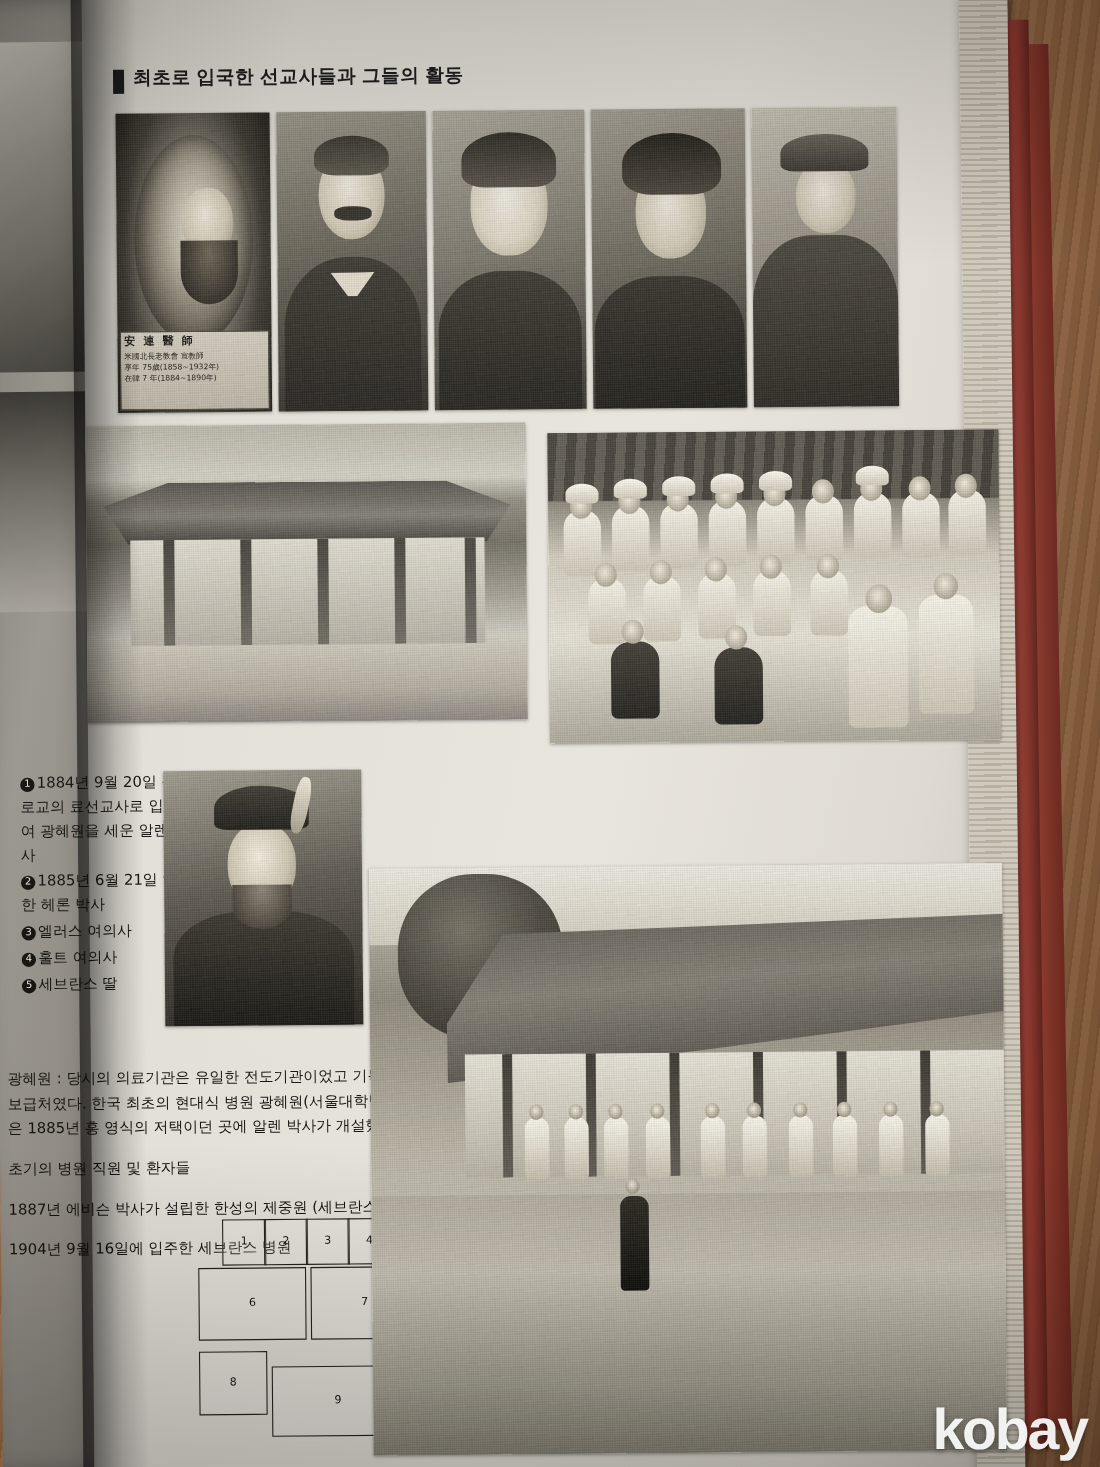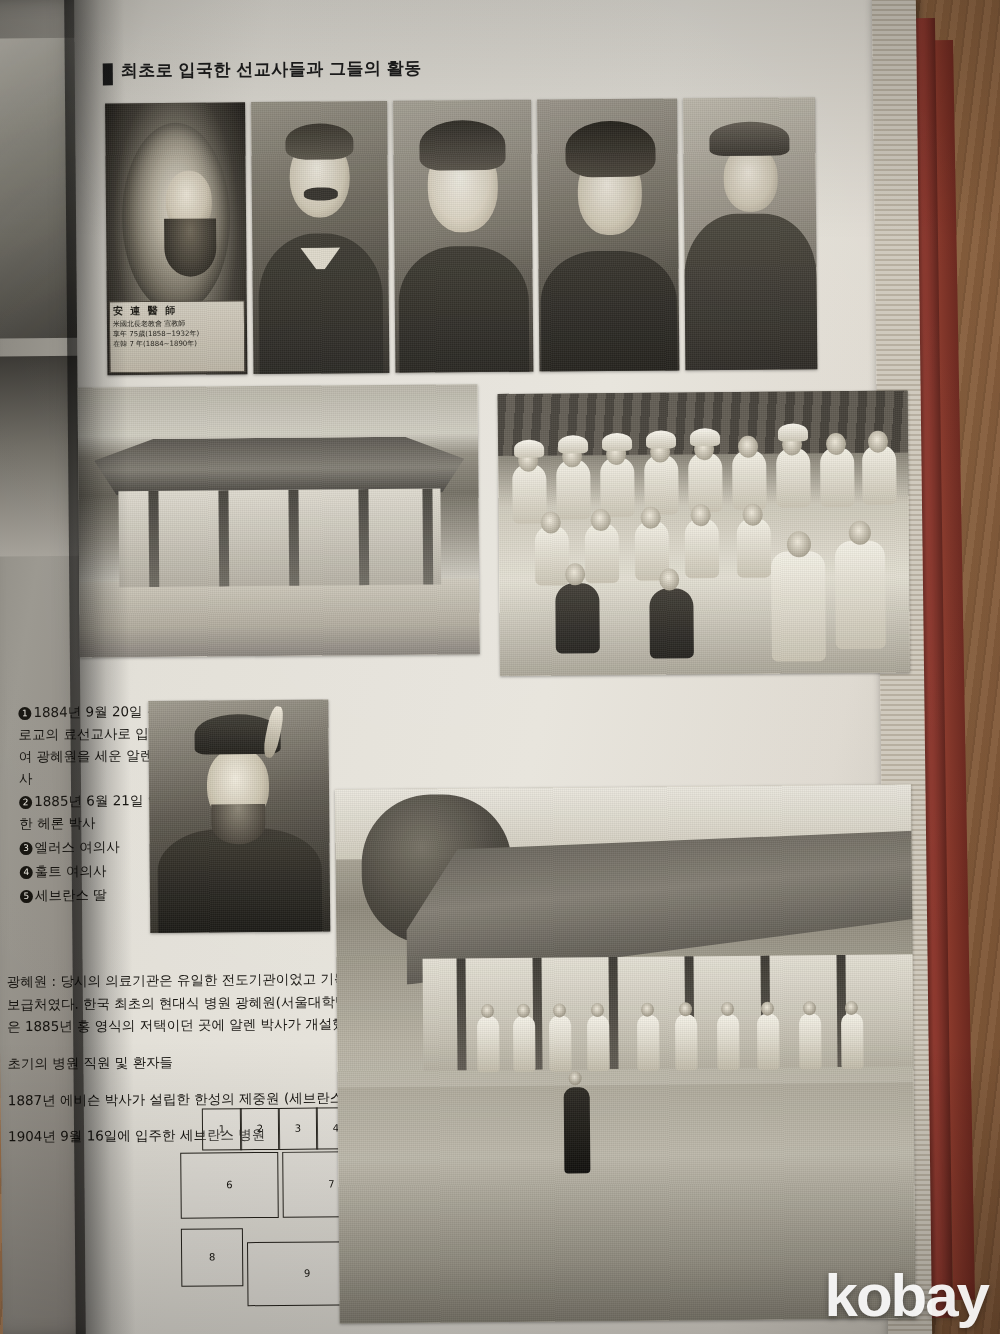--- a/index.html
+++ b/index.html
@@ -407,7 +407,7 @@
     position: absolute;
     right: 12px; bottom: 4px;
     font-family: "Liberation Sans", sans-serif;
-    font-size: 60px;
+    font-size: 52px;
     font-weight: bold;
     letter-spacing: -2px;
     color: rgba(255,255,255,0.92);

